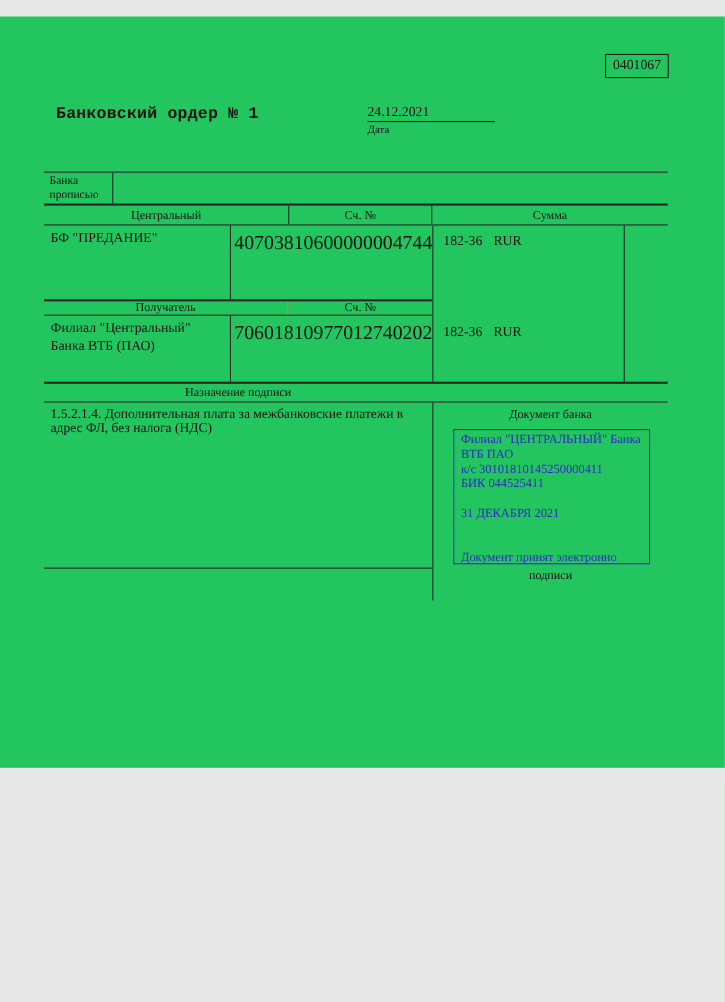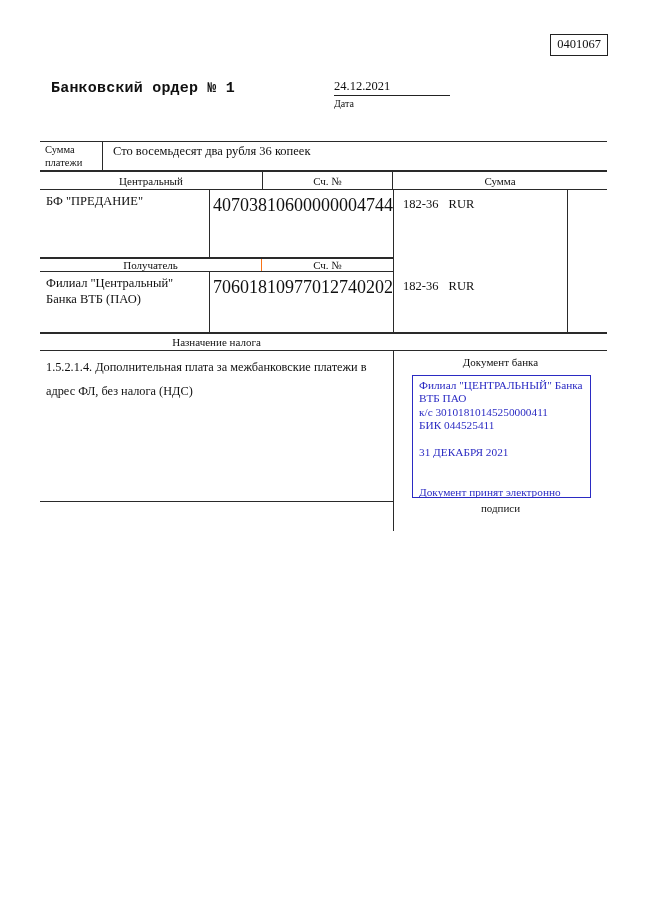--- a/index.html
+++ b/index.html
@@ -5,9 +5,9 @@
   * { margin:0; padding:0; box-sizing:border-box; }
   html,body { background:#e8e8e8; }
   .page {
-    position:relative; width:659px; height:911px; background:#ffffff;
+    position:relative; width:659px; height:683px; background:#22c55e;
     font-family:"Liberation Serif", serif; color:#101010; overflow:hidden;
-    margin:0 auto;
+    margin:15px auto;
   }
   
   .code-box {

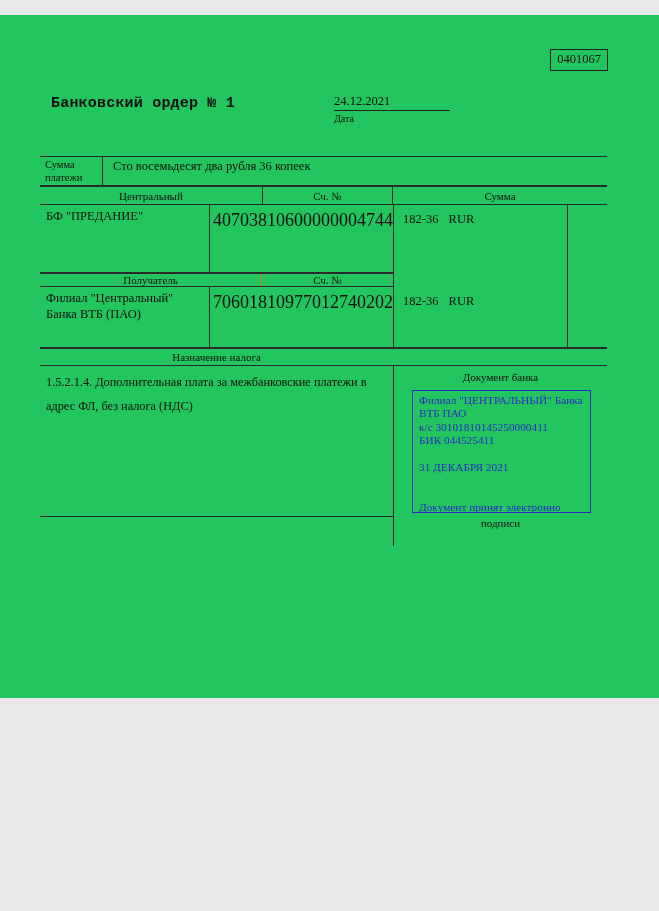--- a/index.html
+++ b/index.html
@@ -90,7 +90,7 @@
   <div class="form">
 
     <div class="row1">
-      <div class="sum-label">Сумма платежи</div>
+      <div class="sum-label">Банка прописью</div>
       <div class="sum-words">Сто восемьдесят два рубля 36 копеек</div>
     </div>
 

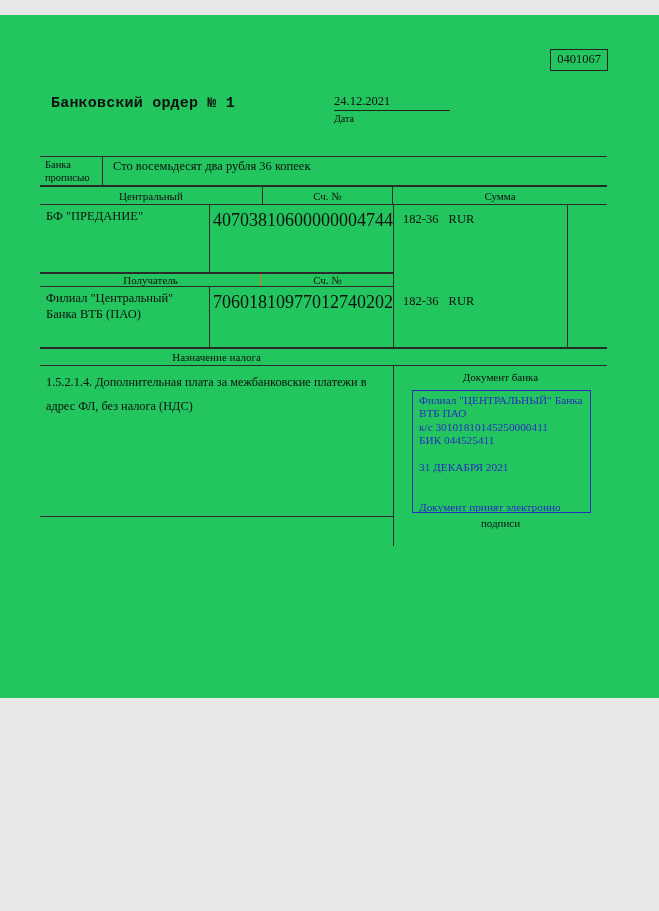--- a/index.html
+++ b/index.html
@@ -91,7 +91,6 @@
 
     <div class="row1">
       <div class="sum-label">Банка прописью</div>
-      <div class="sum-words">Сто восемьдесят два рубля 36 копеек</div>
     </div>
 
     <div class="hdr-row">

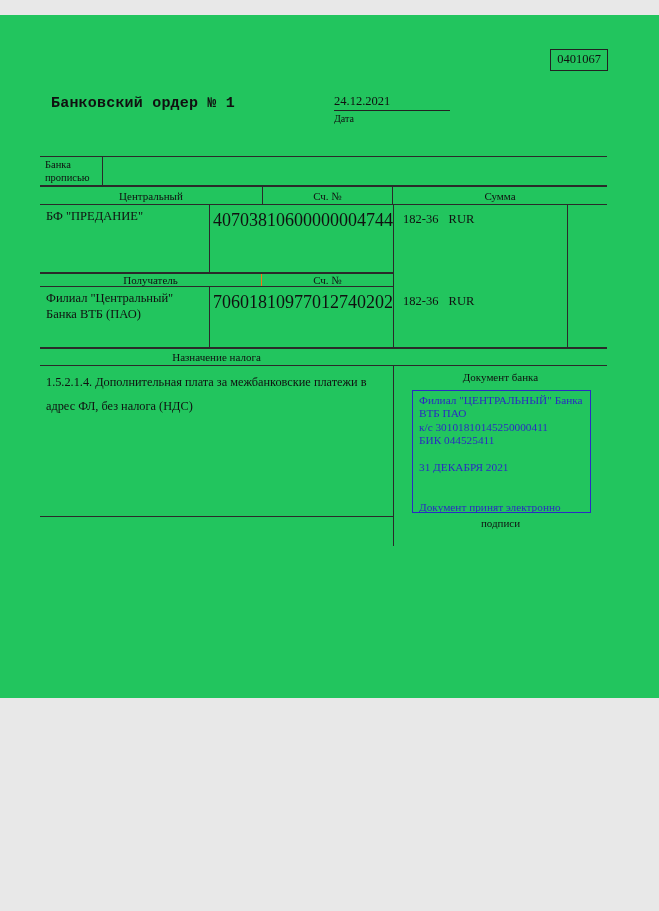--- a/index.html
+++ b/index.html
@@ -122,7 +122,7 @@
     </div>
 
     <div class="purpose-hdr">
-      <div class="ph-left">Назначение налога</div>
+      <div class="ph-left">Назначение подписи</div>
       <div class="ph-right"></div>
     </div>
 

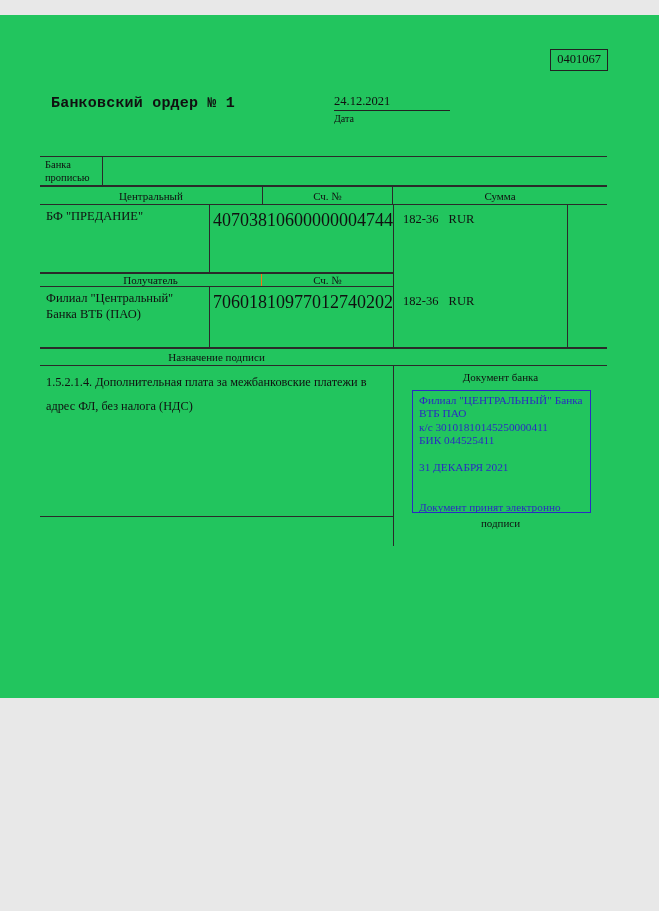--- a/index.html
+++ b/index.html
@@ -62,7 +62,7 @@
   .ph-right { flex:1; }
 
   .bottom-block { display:flex; align-items:flex-start; }
-  .purpose-cell { width:353px; height:151px; border-bottom:1px solid #2a2a2a; padding:4px 4px 0 6px; font-size:12.3px; line-height:24px; }
+  .purpose-cell { width:353px; height:151px; border-bottom:1px solid #2a2a2a; padding:4px 4px 0 6px; font-size:12.3px; line-height:13px; }
   .marks-cell { flex:1; height:180px; border-left:1px solid #2a2a2a; text-align:center; font-size:11px; }
   .marks-title { margin-top:5px; }
   .stamp {

